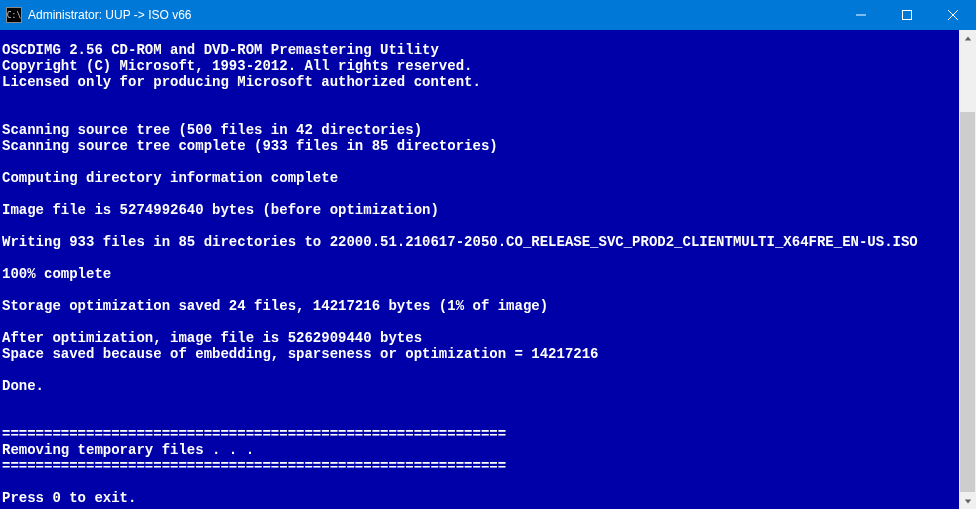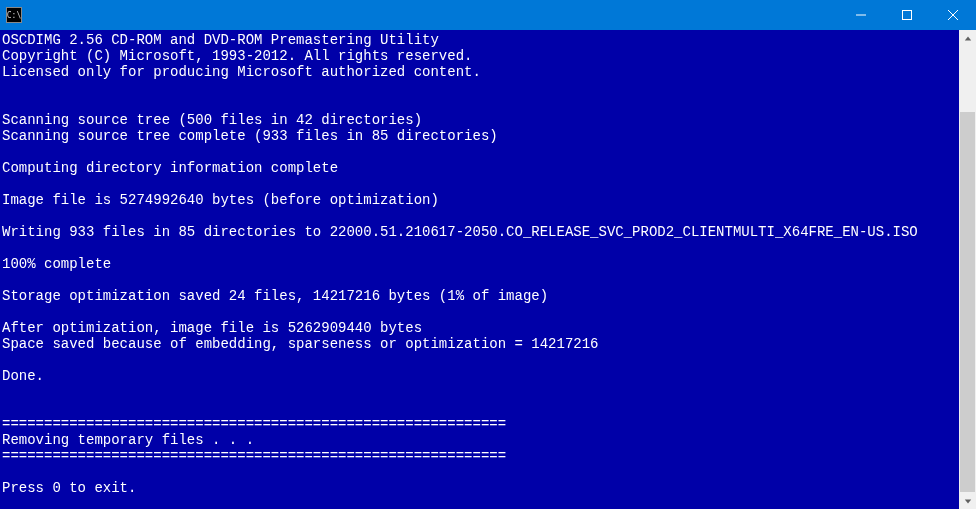--- a/index.html
+++ b/index.html
@@ -112,6 +112,7 @@
     <div class="app-icon">
       <span>C:\</span>
     </div>
+    <span>Administrator:  UUP -&gt; ISO v66</span>
   </div>
   <div class="titlebar-right">
     <div class="win-btn">

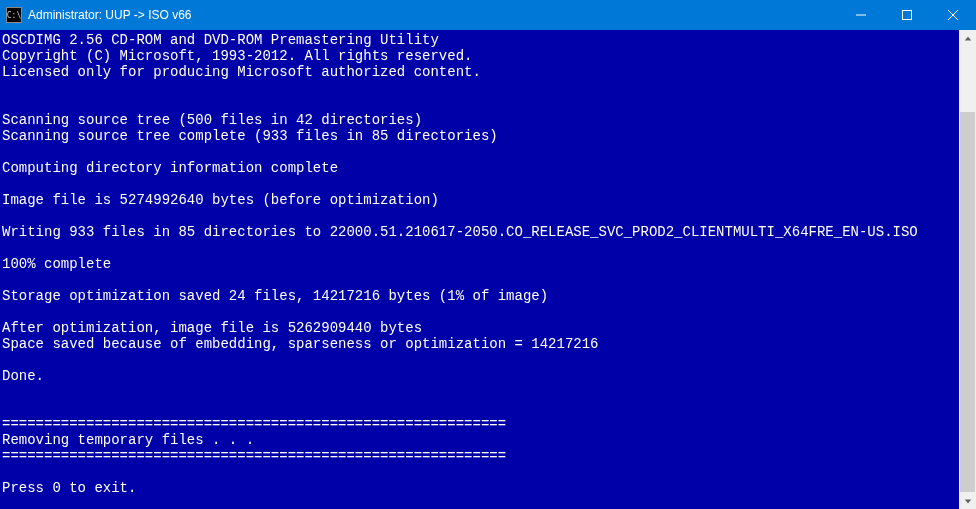--- a/index.html
+++ b/index.html
@@ -62,11 +62,11 @@
       height: 10px;
     }
     .terminal {
-      padding: 2px 0 0 2px;
+      padding: 12px 0 0 2px;
       color: #ffffff;
       line-height: 16px;
       white-space: pre;
-      font-weight: normal;
+      font-weight: bold;
       font-family: Consolas, 'Courier New', monospace;
     }
     .scrollbar {

